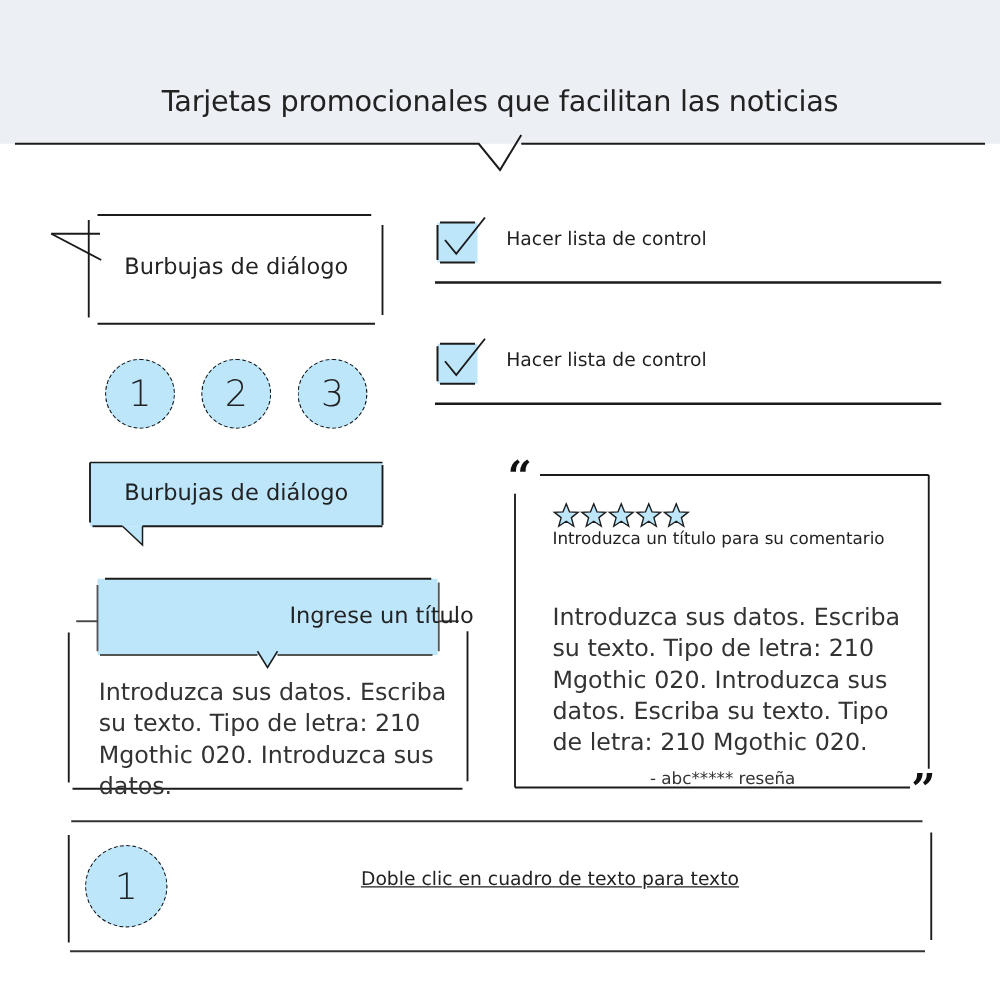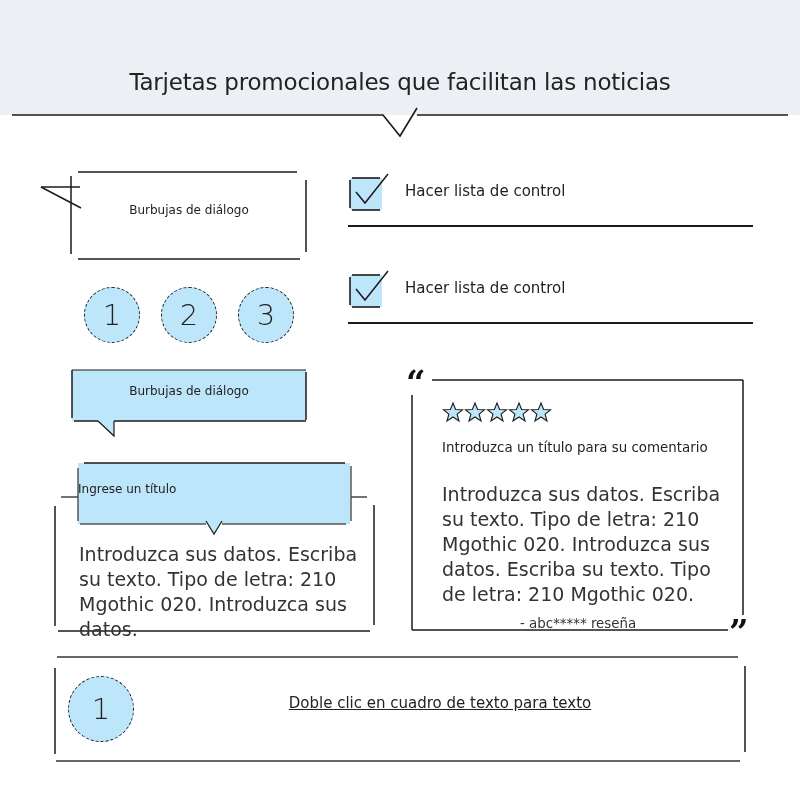--- a/index.html
+++ b/index.html
@@ -11,7 +11,7 @@
   .hline { height: 2px; background: #1b1b1b; }
   .circle { border-radius: 50%; border: 1.5px dashed #1b1b1b; background: #bde6fb; box-sizing: border-box;
             display: flex; align-items: center; justify-content: center; font-size: 29px; color: #222; font-weight: 300; }
-  .t18 { font-size: 12px; }
+  .t18 { font-size: 18px; }
   .t20 { font-size: 15px; }
   .body-text { font-size: 19px; line-height: 25px; color: #333; }
   .small-title { font-size: 13.4px; color: #222; }

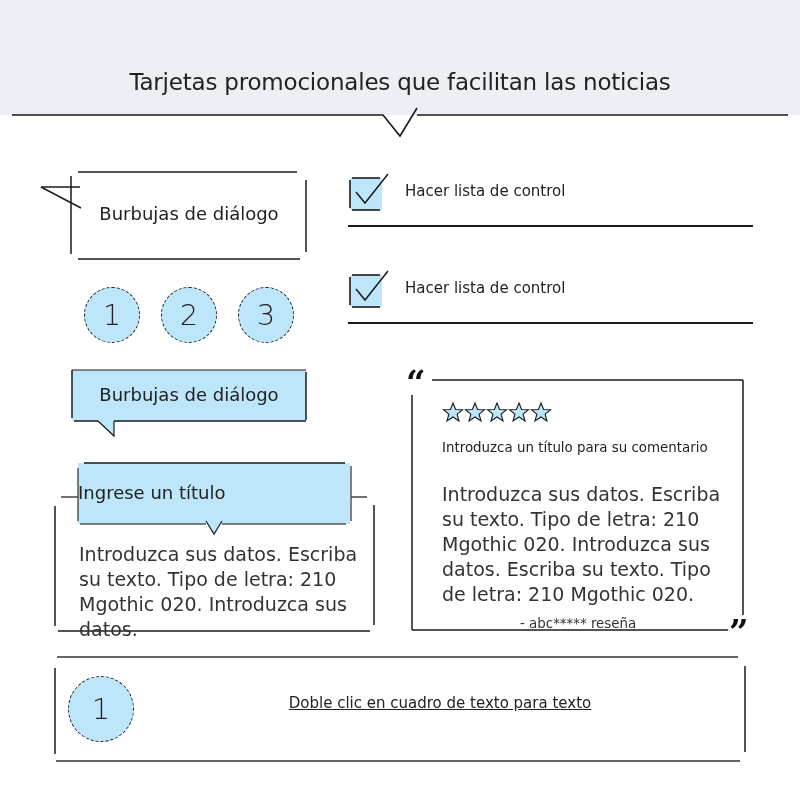--- a/index.html
+++ b/index.html
@@ -116,7 +116,7 @@
     <polygon transform="translate(88,0)" points="11,1 13.6,7.5 20.5,7.8 15.1,12.1 17,19 11,15 5,19 6.9,12.1 1.5,7.8 8.4,7.5"></polygon>
   </g>
 </svg>
-<div class="abs small-title" style="left:442px;top:440px;width:290px;">Introduzca un título para su comentario</div>
+<div class="abs small-title" style="left:442px;top:424px;width:290px;">Introduzca un título para su comentario</div>
 <div class="abs body-text" style="left:442px;top:482px;width:285px;">Introduzca sus datos. Escriba su texto. Tipo de letra: 210 Mgothic 020. Introduzca sus datos. Escriba su texto. Tipo de letra: 210 Mgothic 020.</div>
 <div class="abs small-title" style="left:520px;top:616px;width:193px;text-align:left;color:#333;">- abc***** reseña</div>
 

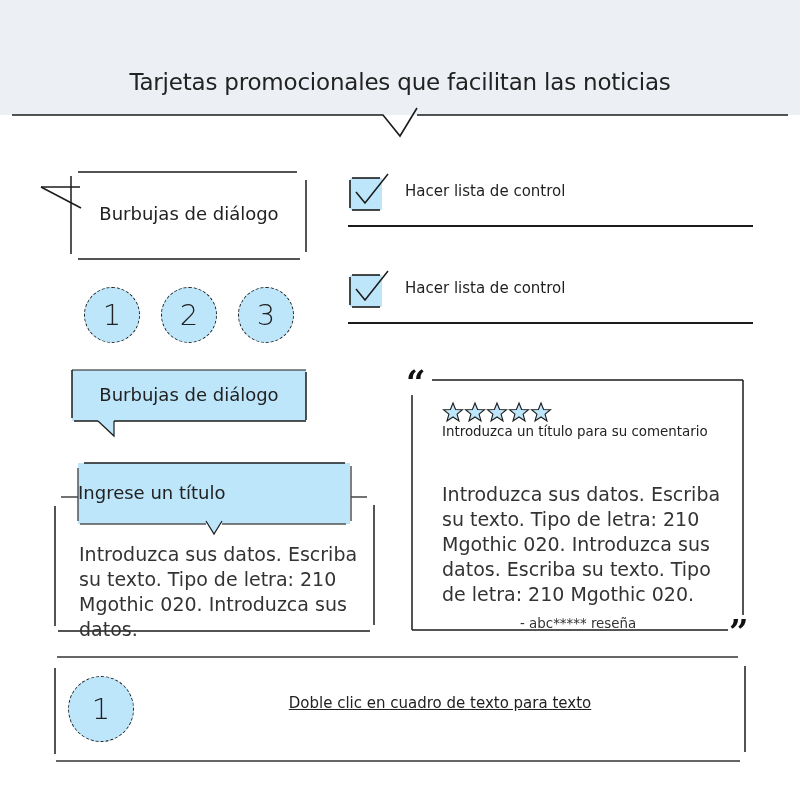--- a/index.html
+++ b/index.html
@@ -73,7 +73,7 @@
   <line x1="374" y1="505" x2="374" y2="625" stroke="#1b1b1b" stroke-width="1.5"></line>
   <line x1="58" y1="631" x2="370" y2="631" stroke="#1b1b1b" stroke-width="1.5"></line>
 </svg>
-<div class="abs t18" style="left:78px;top:482px;width:301px;text-align:left;color:#222;">Ingrese un título</div>
+<div class="abs t18" style="left:78px;top:482px;width:301px;text-align:right;color:#222;">Ingrese un título</div>
 <div class="abs body-text" style="left:79px;top:542px;width:285px;">Introduzca sus datos. Escriba su texto. Tipo de letra: 210 Mgothic 020. Introduzca sus datos.</div>
 
 <div class="abs" style="left:348px;top:172px;width:405px;height:56px;">

